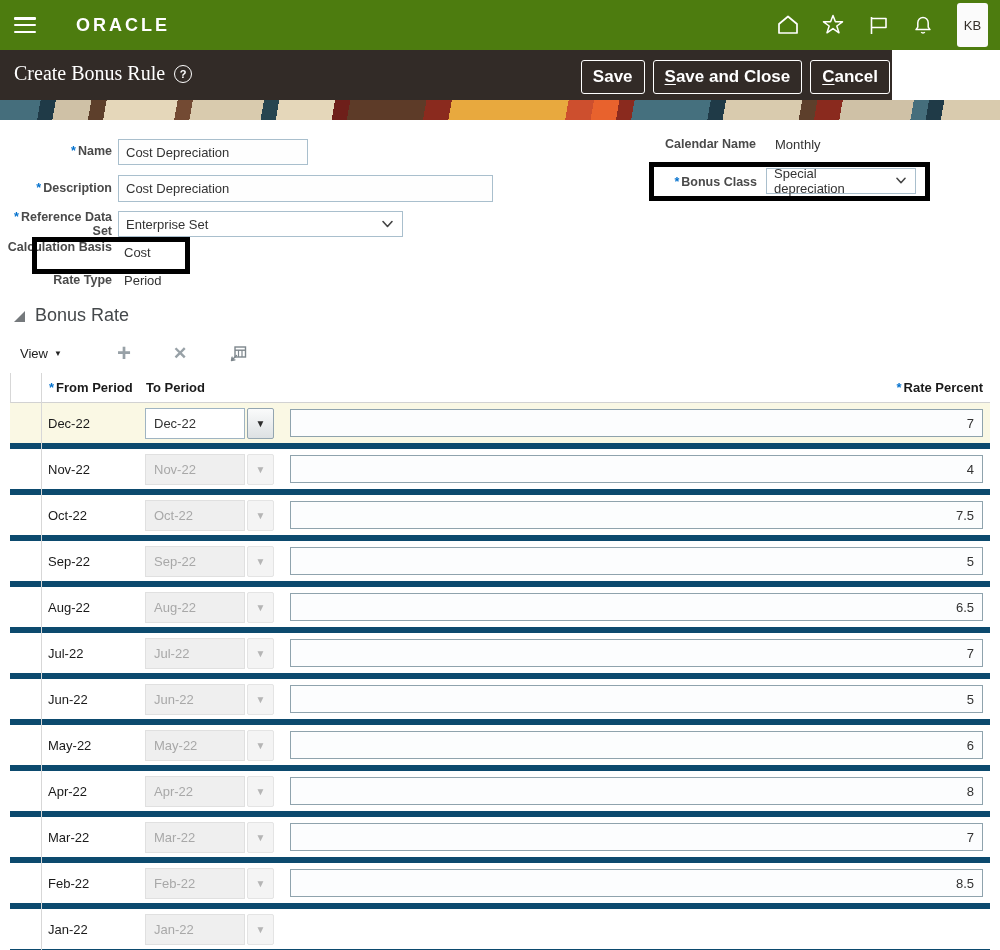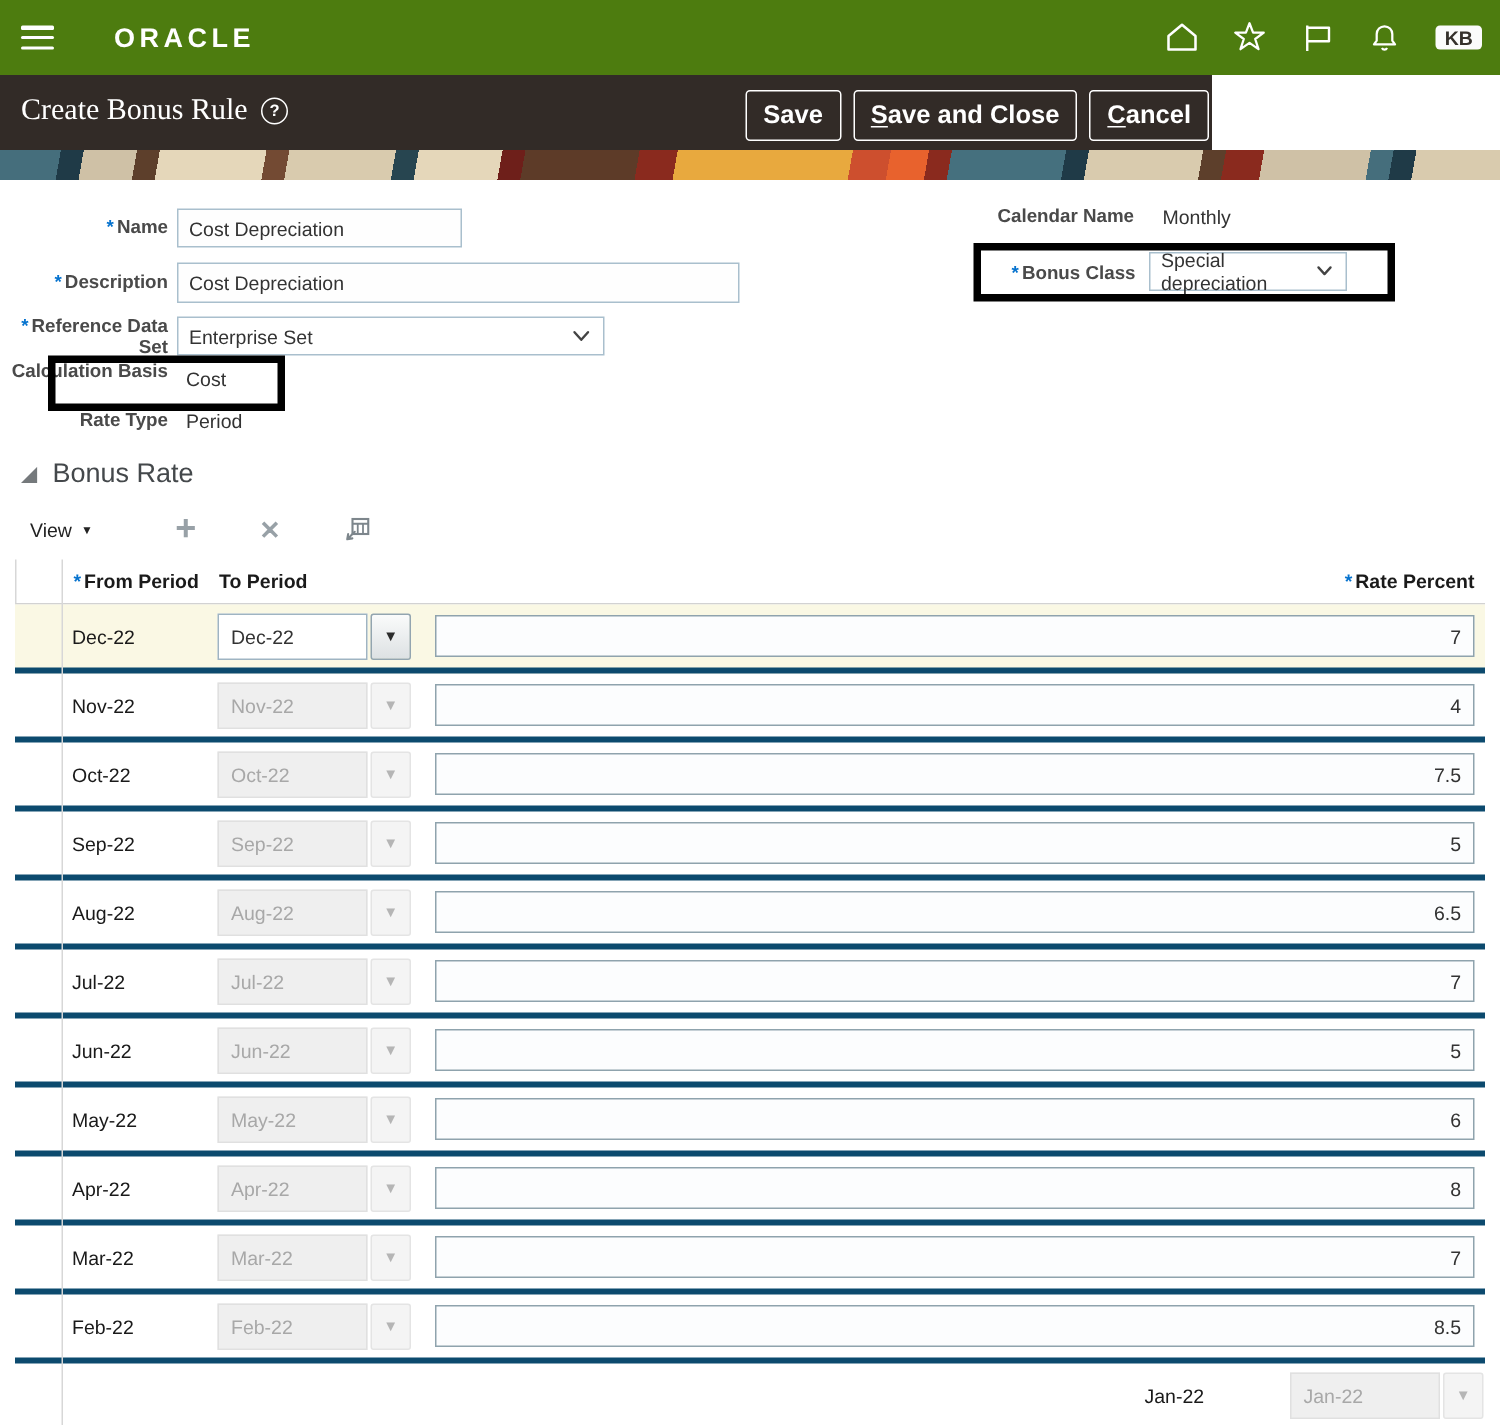--- a/index.html
+++ b/index.html
@@ -14,8 +14,8 @@
   .brand { margin-left:20px; color:#fff; font-size:18px; font-weight:bold; letter-spacing:3px; }
   .top-icons { position:absolute; right:12px; top:0; height:50px; display:flex; align-items:center; gap:23px; }
   .top-icons svg { display:block; }
-  .avatar { width:31px; height:16px; background:#fbfbfb; border-radius:3px; color:#35302b;
-    font-size:13px; font-weight:bold; display:flex; align-items:center; justify-content:center; }
+  .avatar { width:31px; height:44px; background:#fbfbfb; border-radius:3px; color:#35302b;
+    font-size:13px; font-weight:normal; display:flex; align-items:center; justify-content:center; }
   
   .pageheader { position:absolute; left:0; top:50px; width:808px; height:50px; background:#322B27; }
   .page-title { position:absolute; left:14px; top:12px; color:#fff; font-size:20px;

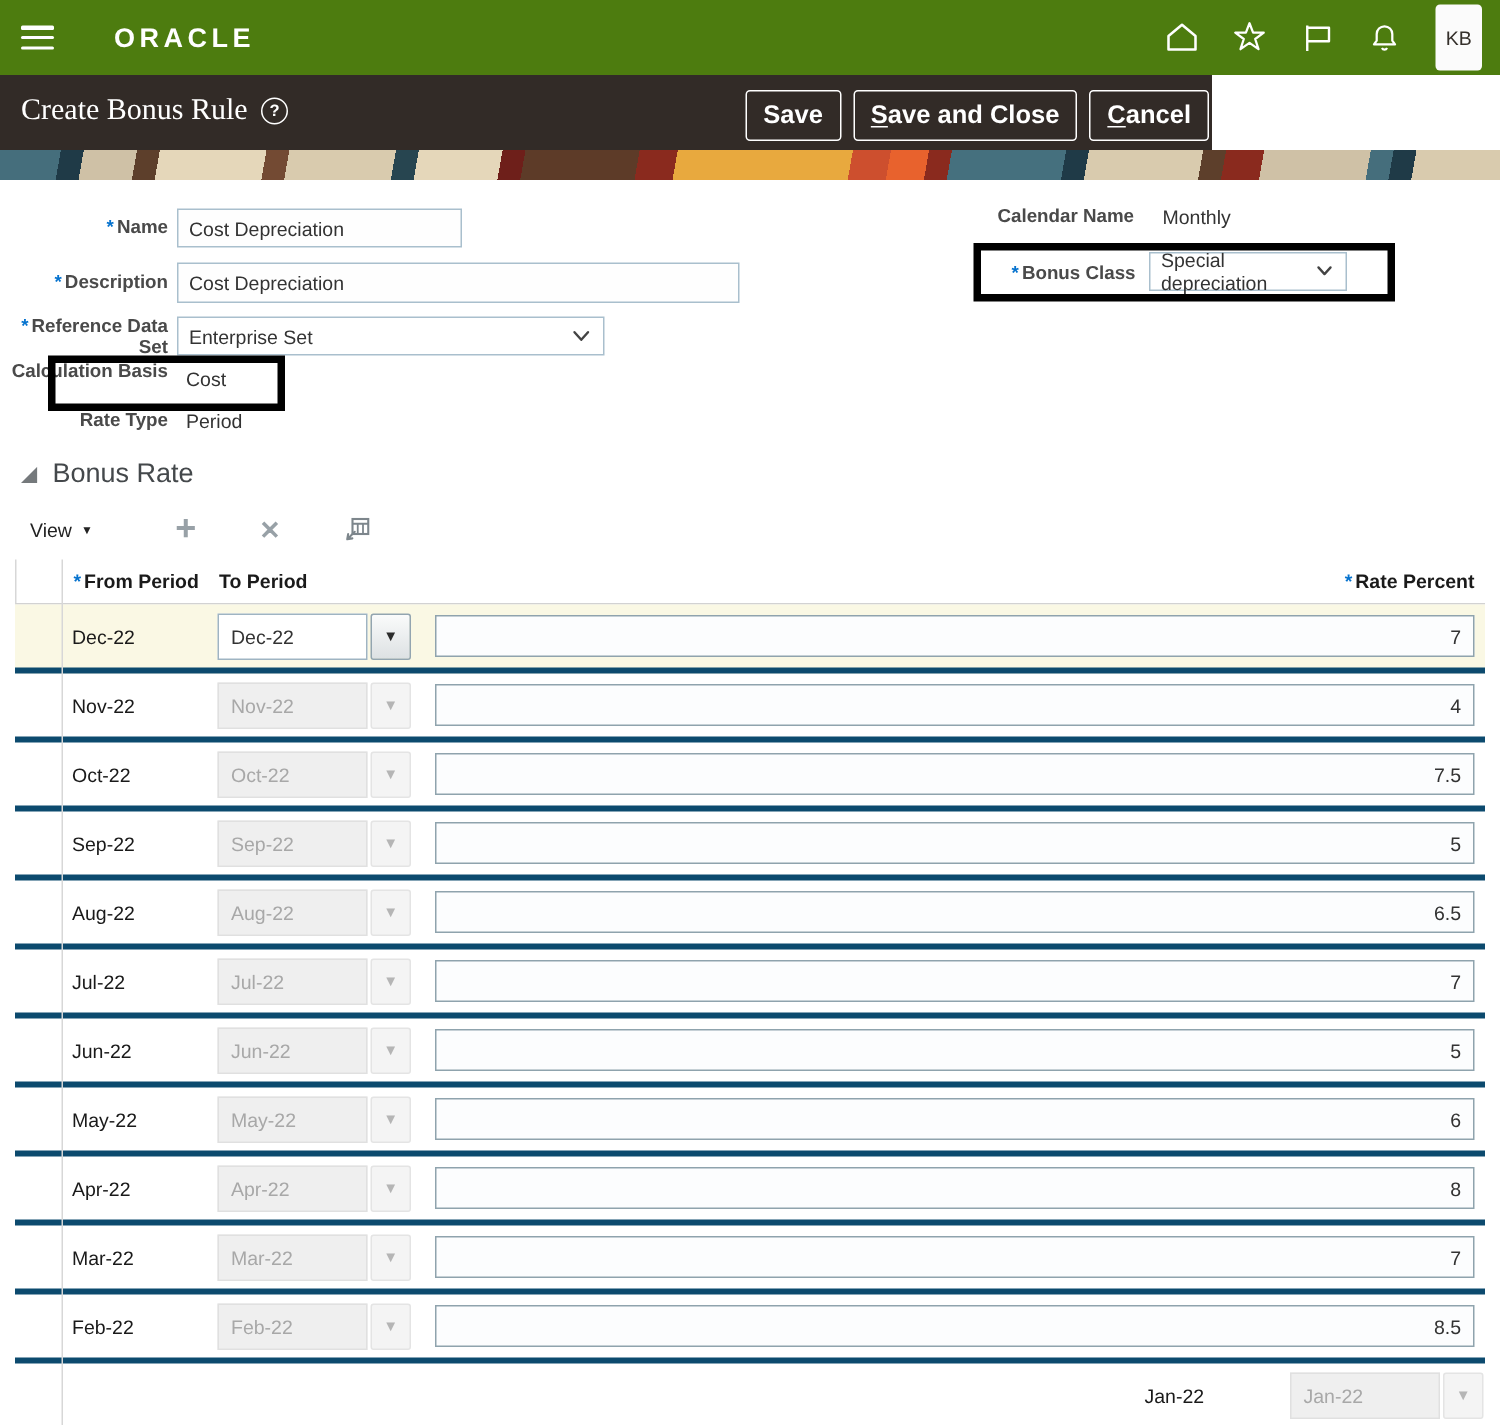--- a/index.html
+++ b/index.html
@@ -17,7 +17,7 @@
   .avatar { width:31px; height:44px; background:#fbfbfb; border-radius:3px; color:#35302b;
     font-size:13px; font-weight:normal; display:flex; align-items:center; justify-content:center; }
   
-  .pageheader { position:absolute; left:0; top:50px; width:808px; height:50px; background:#322B27; }
+  .pageheader { position:absolute; left:0; top:50px; width:892px; height:50px; background:#322B27; }
   .page-title { position:absolute; left:14px; top:12px; color:#fff; font-size:20px;
     font-family:"Liberation Serif", serif; display:flex; align-items:center; gap:9px; }
   .help-icon { width:18px; height:18px; border:1.4px solid #fff; border-radius:50%;

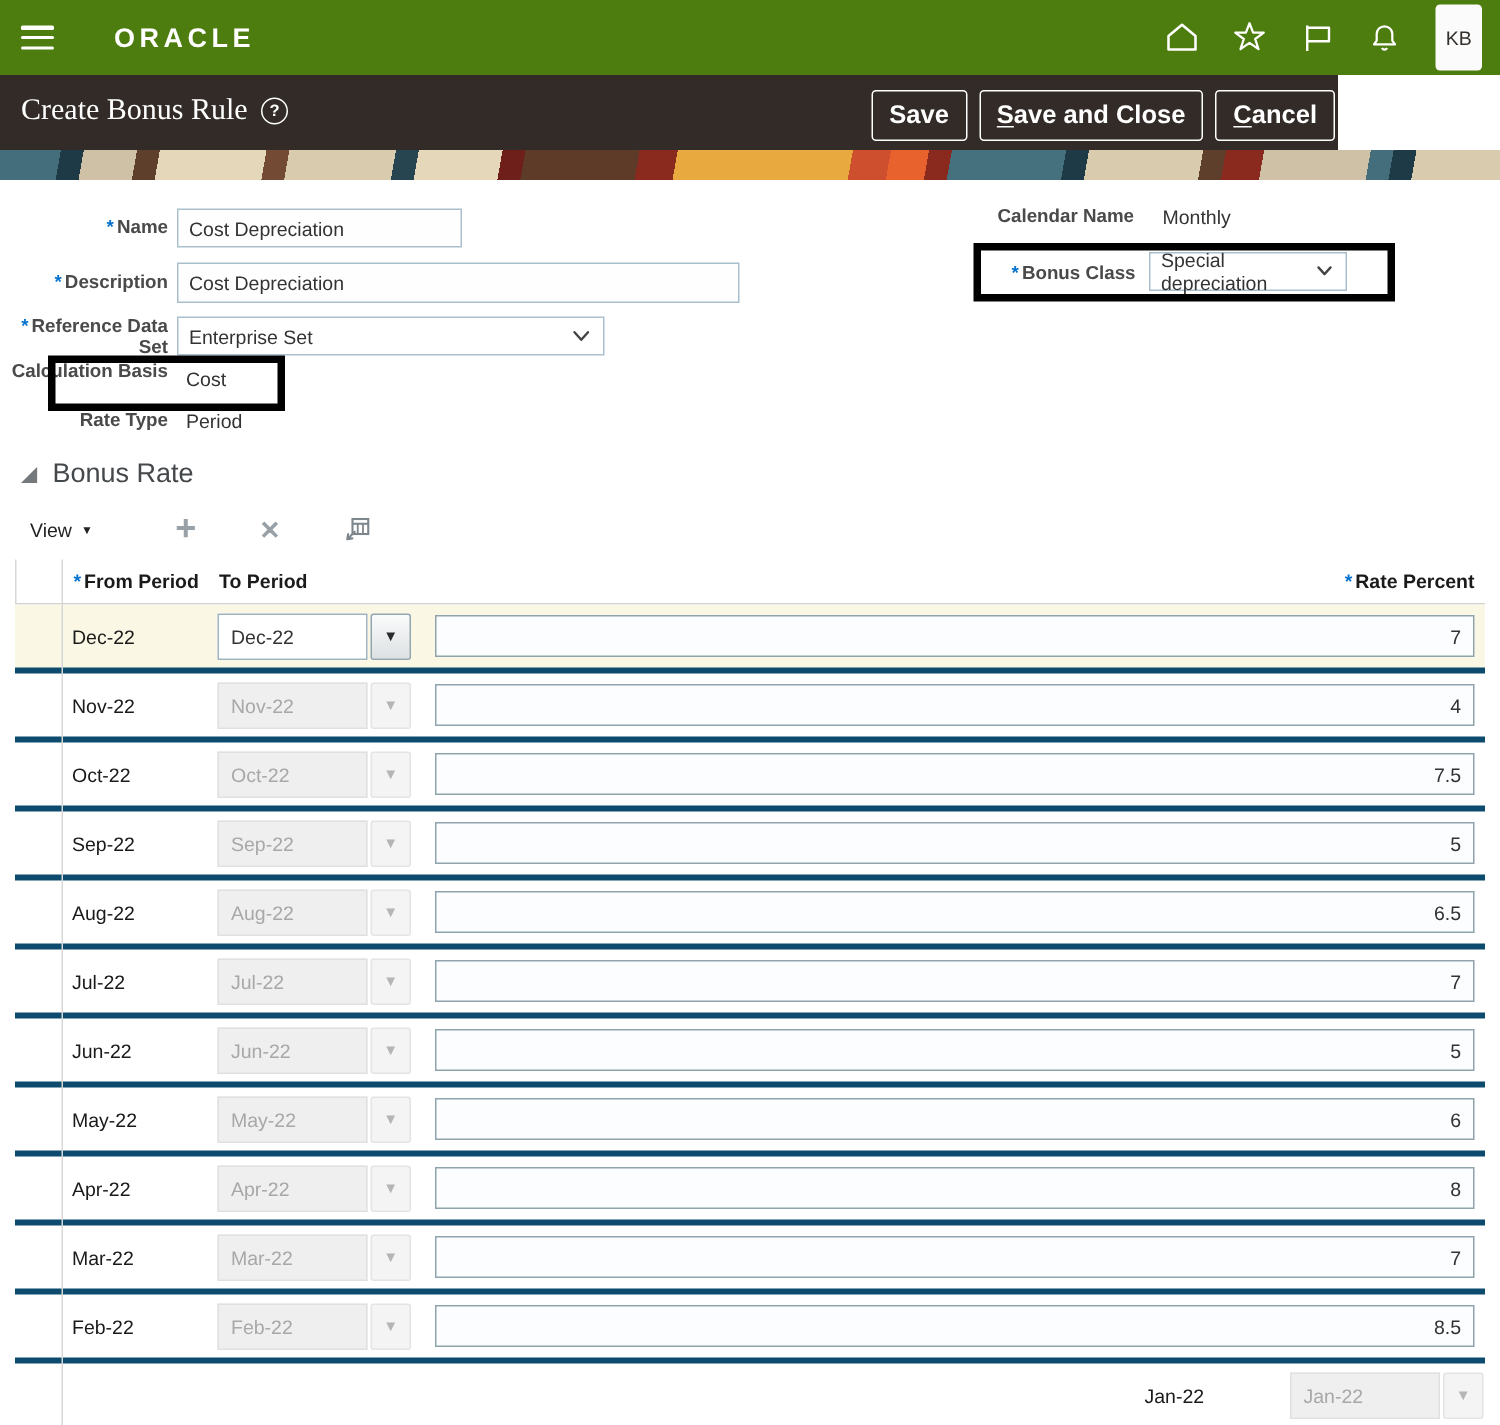--- a/index.html
+++ b/index.html
@@ -178,7 +178,7 @@
 <div class="flabel" style="left:645px; top:175px;">
   <span class="req">*</span><span>Bonus Class</span>
 </div>
-<div class="selectbox" style="left:766px; top:168px; width:132px; height:26px;">
+<div class="selectbox" style="left:766px; top:168px; width:150px; height:26px;">
   <span>Special depreciation</span>
   <svg width="12" height="9" viewBox="0 0 13 10">
       <polyline points="2,2.5 6.5,7.5 11,2.5" fill="none" stroke="#444" stroke-width="1.7" stroke-linecap="round" stroke-linejoin="round"></polyline>

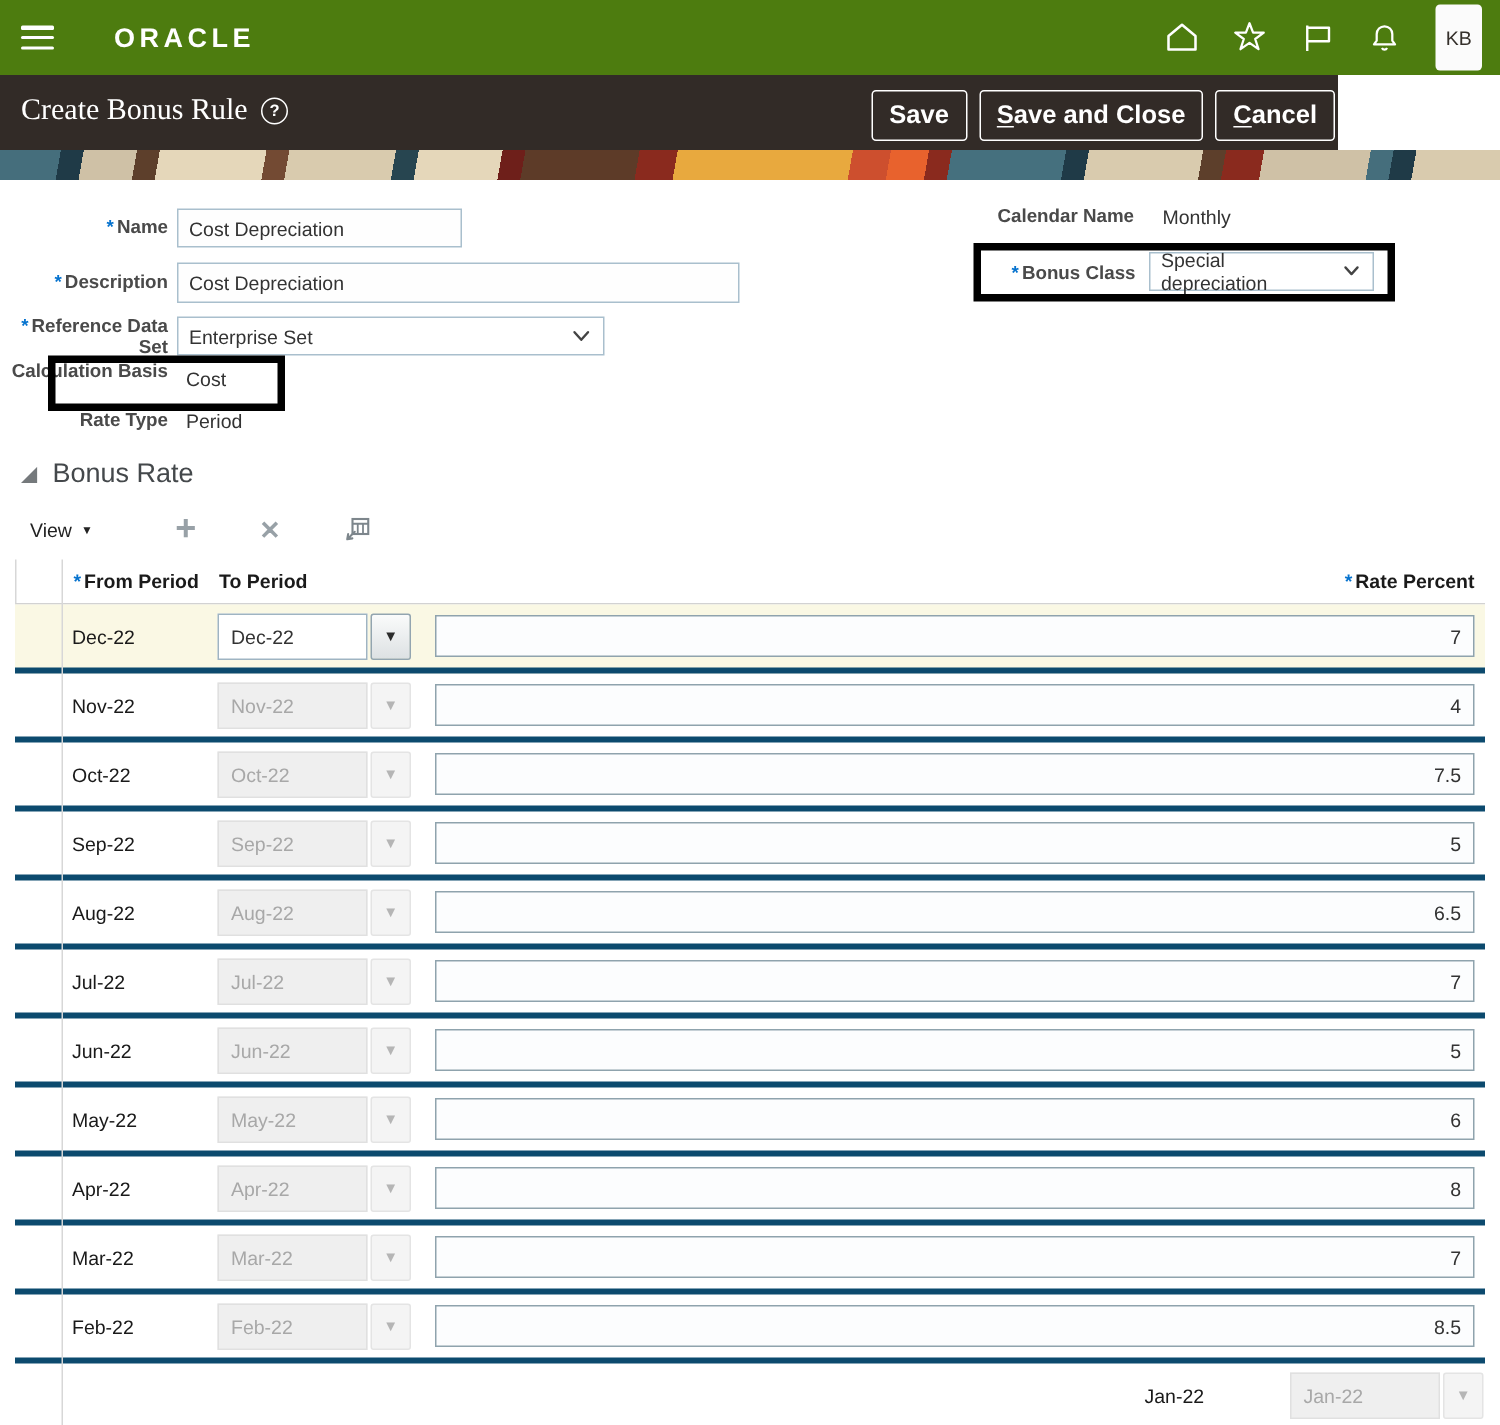--- a/index.html
+++ b/index.html
@@ -71,8 +71,8 @@
   .h-from { width:104px; padding-left:7px; }
   .h-to { width:130px; }
   .h-rate { flex:1; text-align:right; padding-right:7px; }
-  .trow { display:flex; align-items:center; height:46px; border-bottom:4px solid #0c4a6e;
-    position:relative;justify-content:flex-end; }
+  .trow { display:flex; align-items:center; height:46px; border-bottom:6px solid #0c4a6e;
+    position:relative; }
   .trow.selected { background:#FAF8E4; }
   .cell-sel { width:31px; align-self:stretch; }
   .cell-from { width:104px; padding-left:7px; font-size:13px; color:#1a1a1a; }

